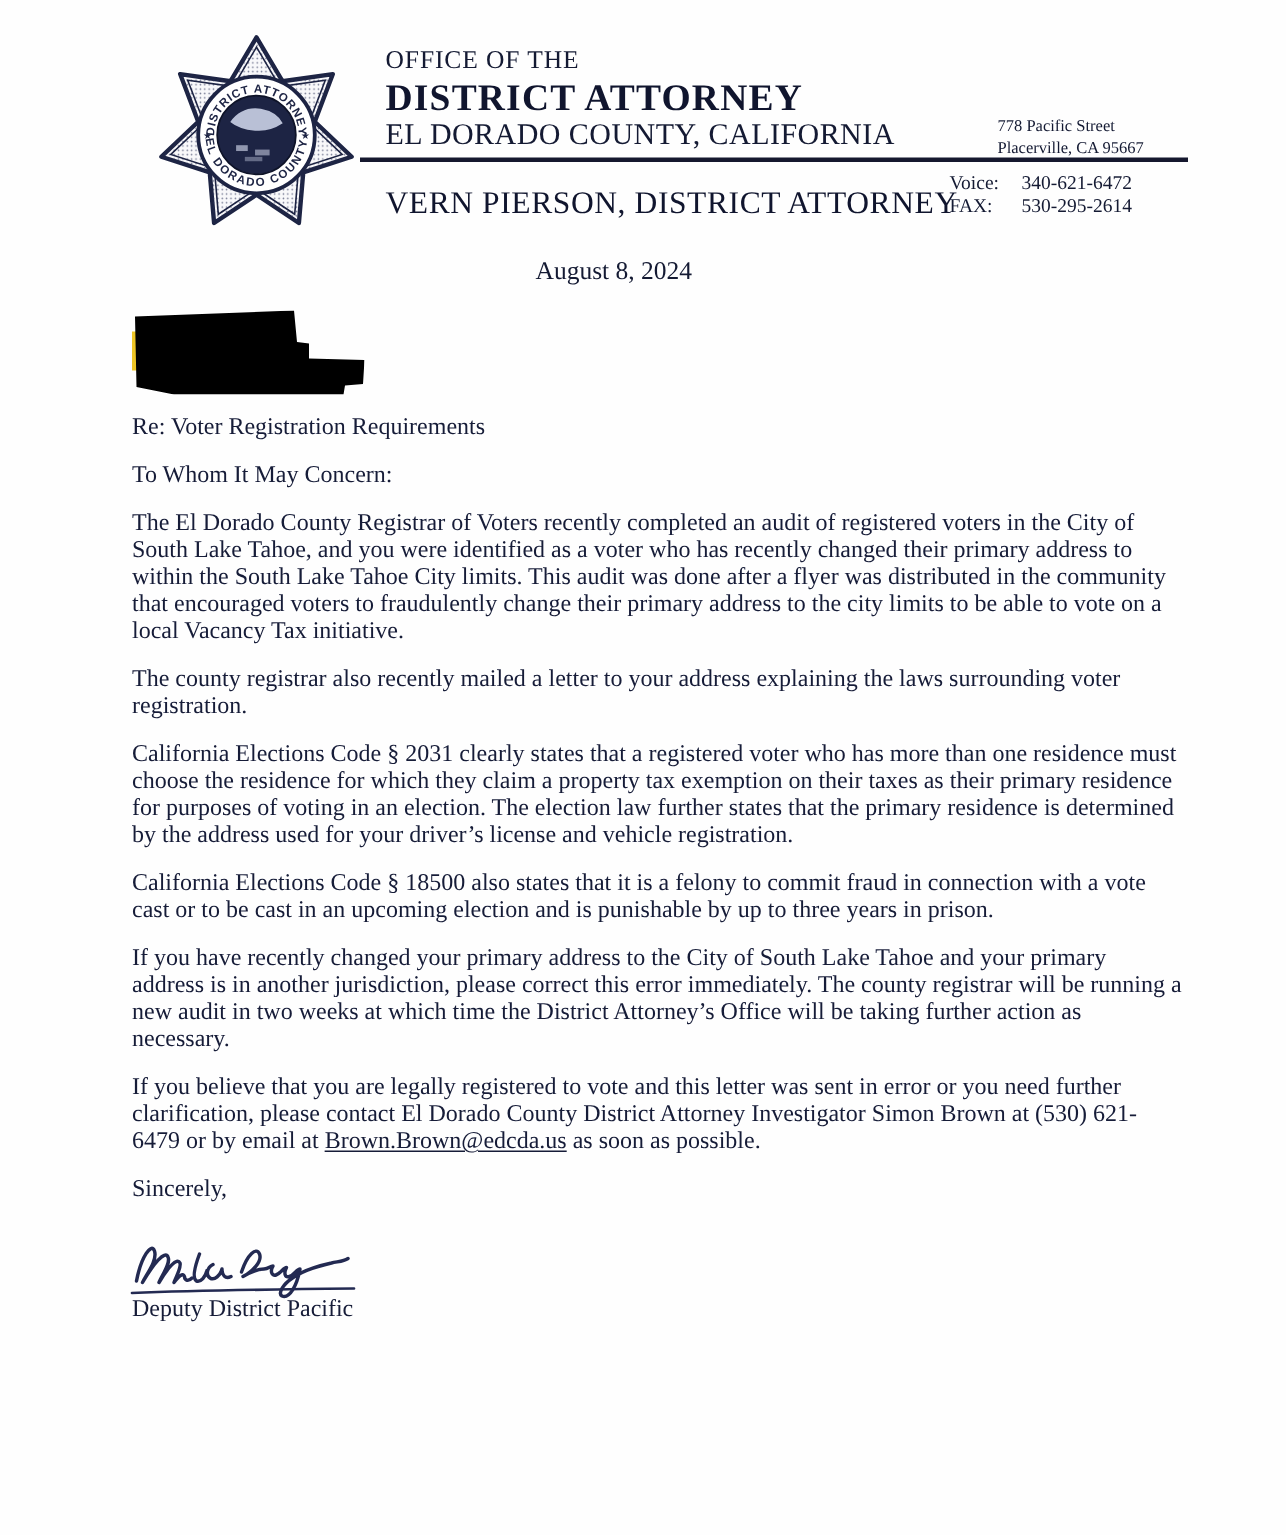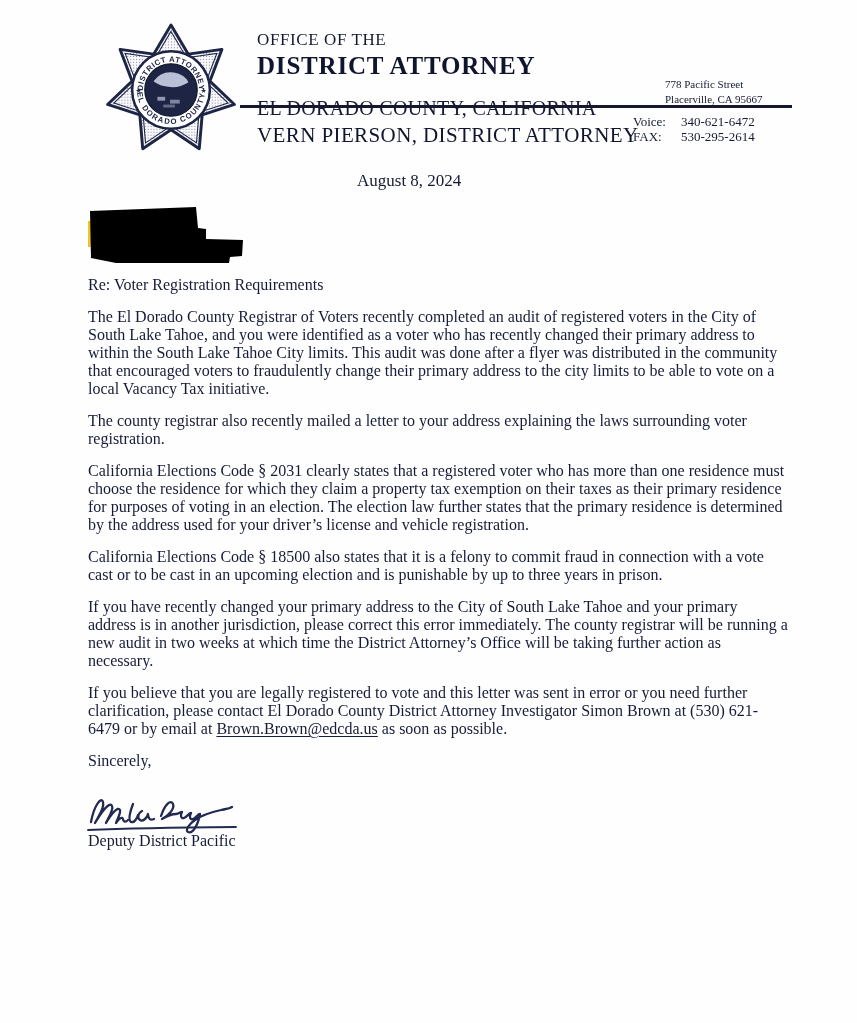--- a/index.html
+++ b/index.html
@@ -18,7 +18,7 @@
   .lh-left{position:absolute;left:257px;top:30px;white-space:nowrap;}
   .office-line{font-size:17px;line-height:20px;letter-spacing:.6px;color:#141a33;}
   .da-title{font-size:25px;line-height:27px;font-weight:bold;letter-spacing:.8px;color:#10152e;margin-top:2px;}
-  .county-line{font-size:20px;line-height:23px;letter-spacing:.3px;color:#141a33;margin-top:18px;}
+  .county-line{font-size:20px;line-height:23px;letter-spacing:.3px;color:#141a33;margin-top:0;}
   .head-rule{position:absolute;left:240px;top:105px;width:552px;height:3px;background:#15182e;}
   .da-name-line{position:absolute;left:257px;top:123px;font-size:21px;font-weight:normal;letter-spacing:.4px;color:#10152e;white-space:nowrap;}
   .addr{position:absolute;left:665px;top:77px;font-size:11px;line-height:14.5px;color:#141a33;}

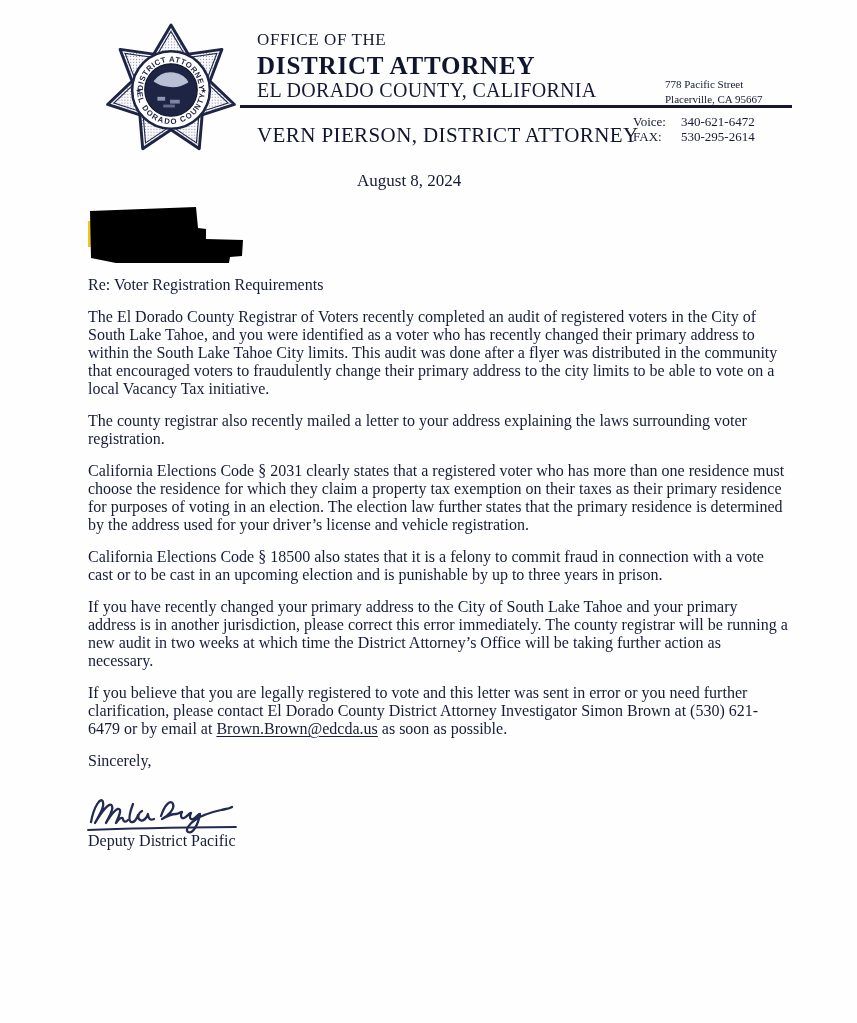--- a/index.html
+++ b/index.html
@@ -115,6 +115,7 @@
 
   <main class="letter-body">
     <p class="re-line">Re: Voter Registration Requirements</p>
+    <p class="greeting">To Whom It May Concern:</p>
 
     <p>The El Dorado County Registrar of Voters recently completed an audit of registered voters in the City of South Lake Tahoe, and you were identified as a voter who has recently changed their primary address to within the South Lake Tahoe City limits. This audit was done after a flyer was distributed in the community that encouraged voters to fraudulently change their primary address to the city limits to be able to vote on a local Vacancy Tax initiative.</p>
     <p>The county registrar also recently mailed a letter to your address explaining the laws surrounding voter registration.</p>

